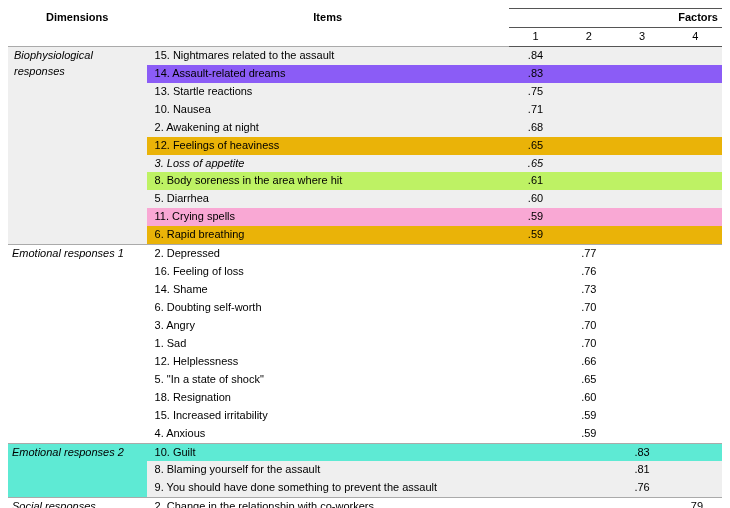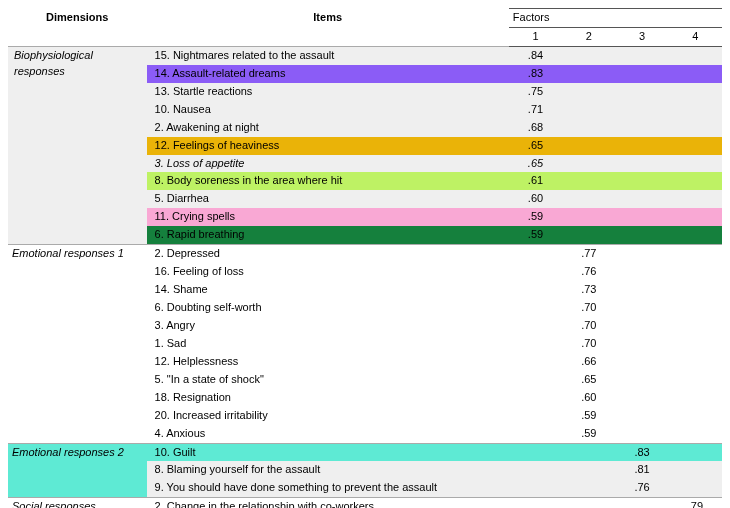--- a/index.html
+++ b/index.html
@@ -27,10 +27,10 @@
       text-align: center;
     }
     .factors-header {
-      text-align: left;
+      text-align: right;
       border-top: 1.5px solid #555;
       border-bottom: none !important;
-      font-weight: normal;
+      font-weight: bold;
     }
     .col-dimensions { width: 130px; }
     .col-items { width: 340px; }

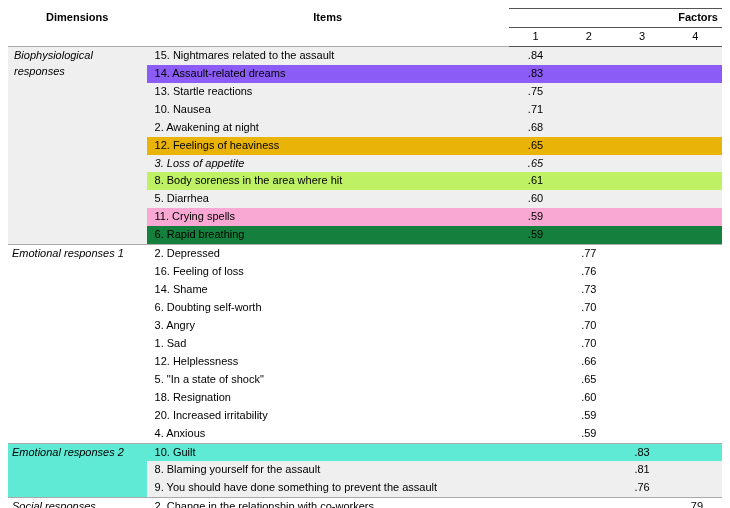--- a/index.html
+++ b/index.html
@@ -131,7 +131,7 @@
         <td class="value"></td>
         <td class="value"></td>
       </tr>
-      <tr style="background-color: #15803d; padding-left: 33px;">
+      <tr style="background-color: #eab308; padding-left: 33px;">
         <td class="col-items-indent">6. Rapid breathing</td>
         <td class="value">.59</td>
         <td class="value"></td>

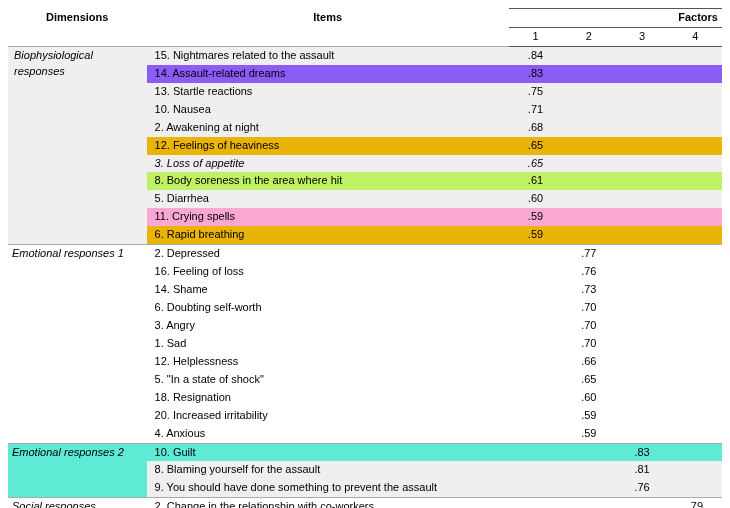--- a/index.html
+++ b/index.html
@@ -203,7 +203,7 @@
         <td class="value"></td>
       </tr>
       <tr>
-        <td class="col-items-indent">20. Increased irritability</td>
+        <td class="col-items-indent">15. Increased irritability</td>
         <td class="value"></td>
         <td class="value">.59</td>
         <td class="value"></td>

